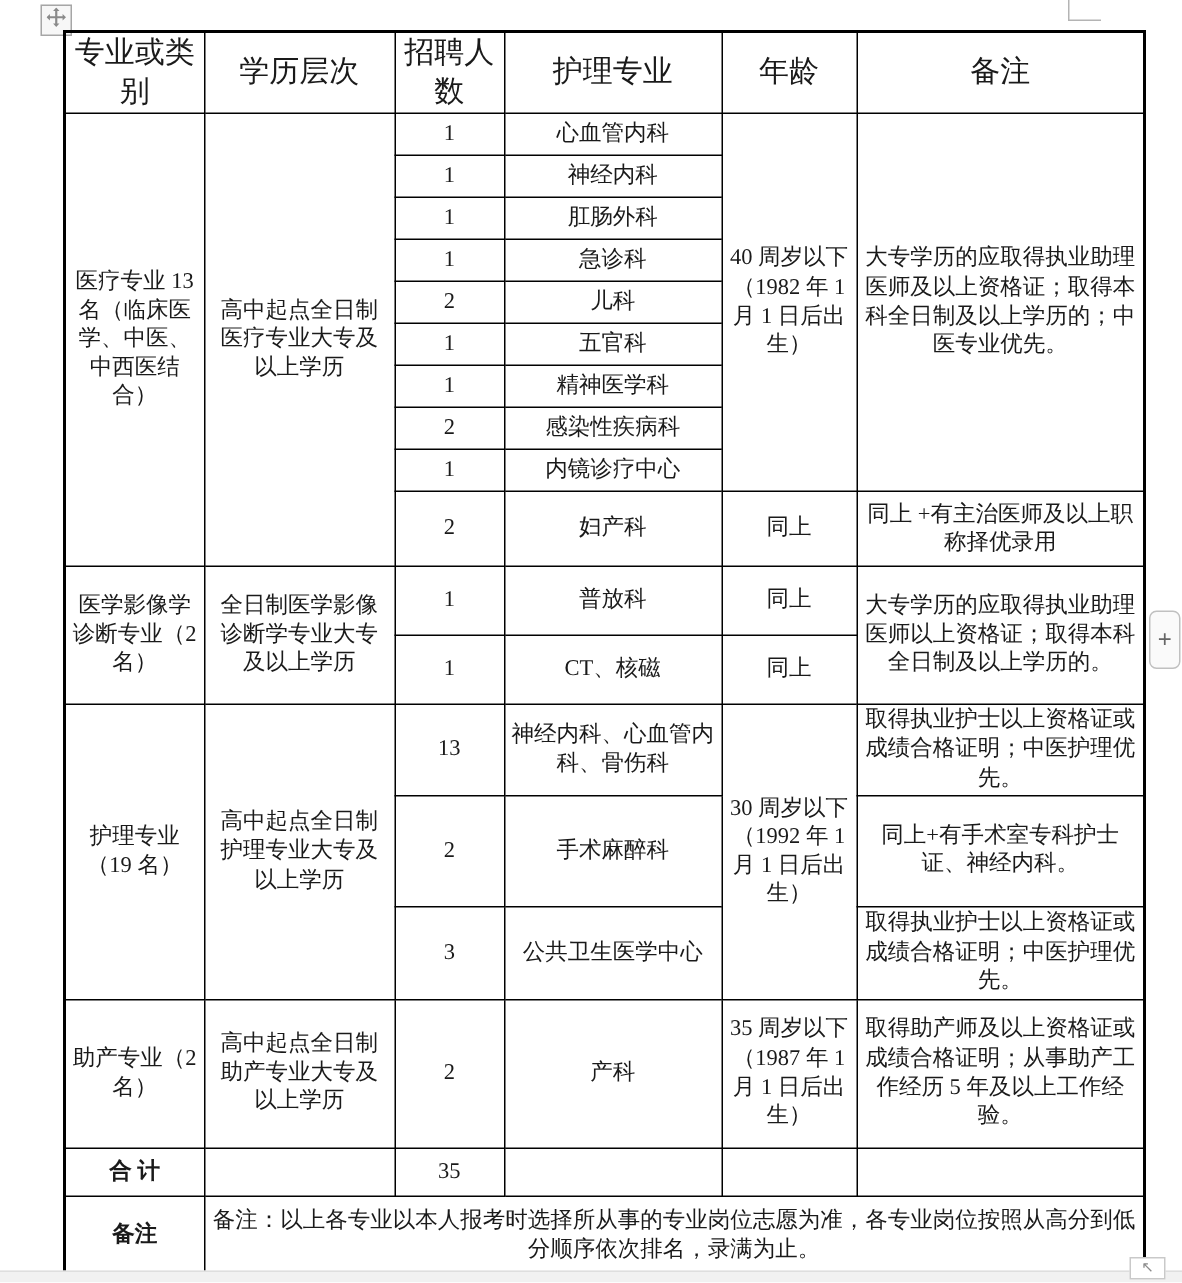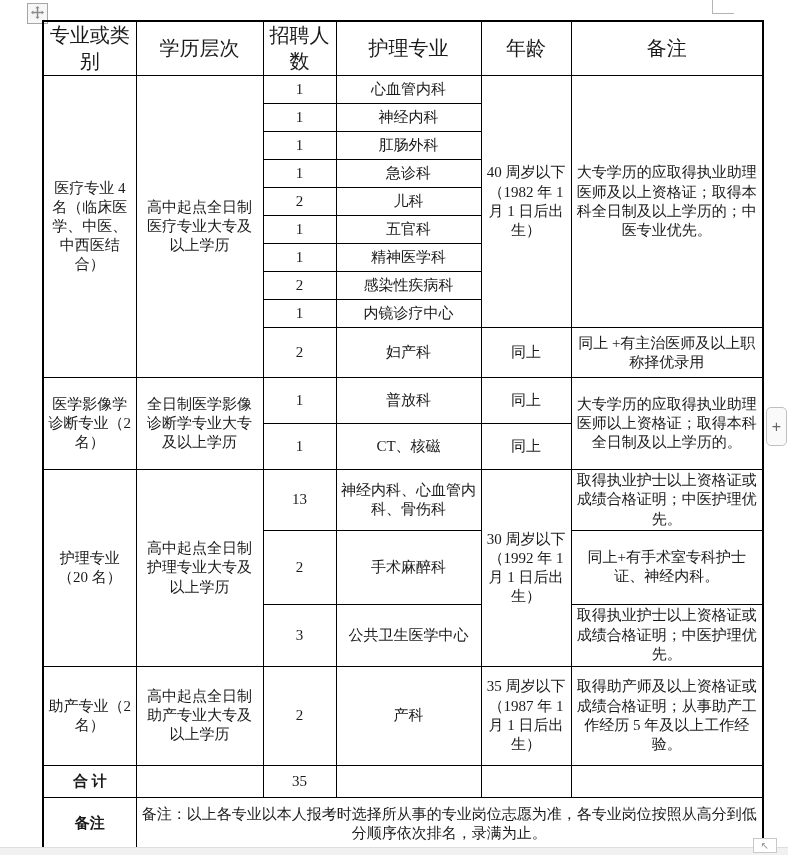--- a/index.html
+++ b/index.html
@@ -109,7 +109,7 @@
     </tr>
 
     <tr class="r28">
-      <td rowspan="10">医疗专业 4 名（临床医学、中医、中西医结合）</td>
+      <td rowspan="10">医疗专业 13 名（临床医学、中医、中西医结合）</td>
       <td rowspan="10">高中起点全日制医疗专业大专及以上学历</td>
       <td>1</td>
       <td>心血管内科</td>

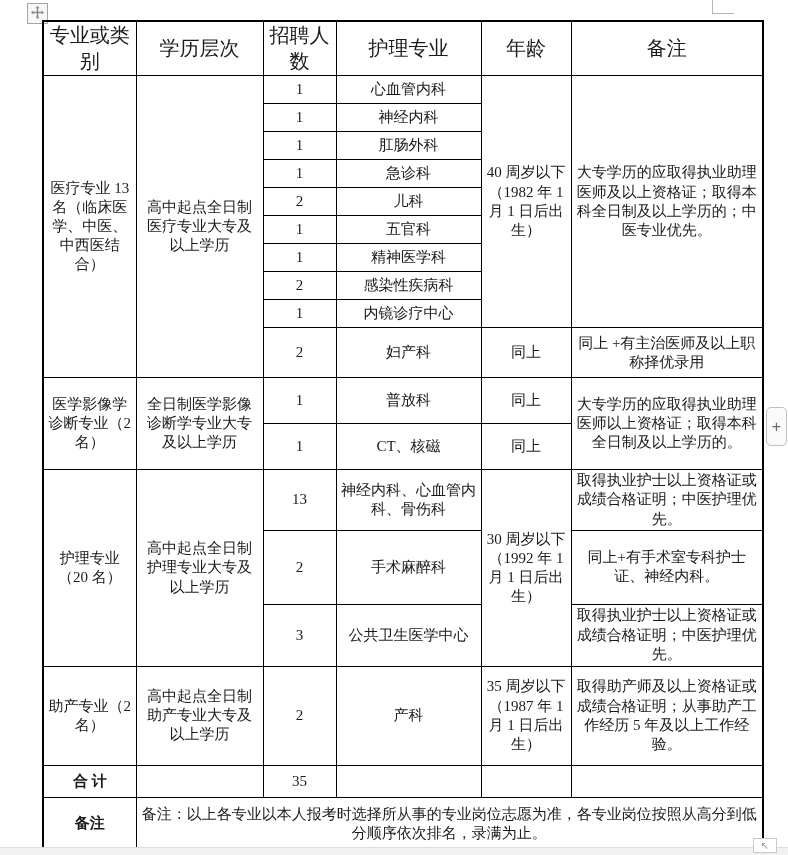--- a/index.html
+++ b/index.html
@@ -170,7 +170,7 @@
     </tr>
 
     <tr class="r56">
-      <td rowspan="3">护理专业（20 名）</td>
+      <td rowspan="3">护理专业（19 名）</td>
       <td rowspan="3">高中起点全日制护理专业大专及以上学历</td>
       <td>13</td>
       <td>神经内科、心血管内科、骨伤科</td>

